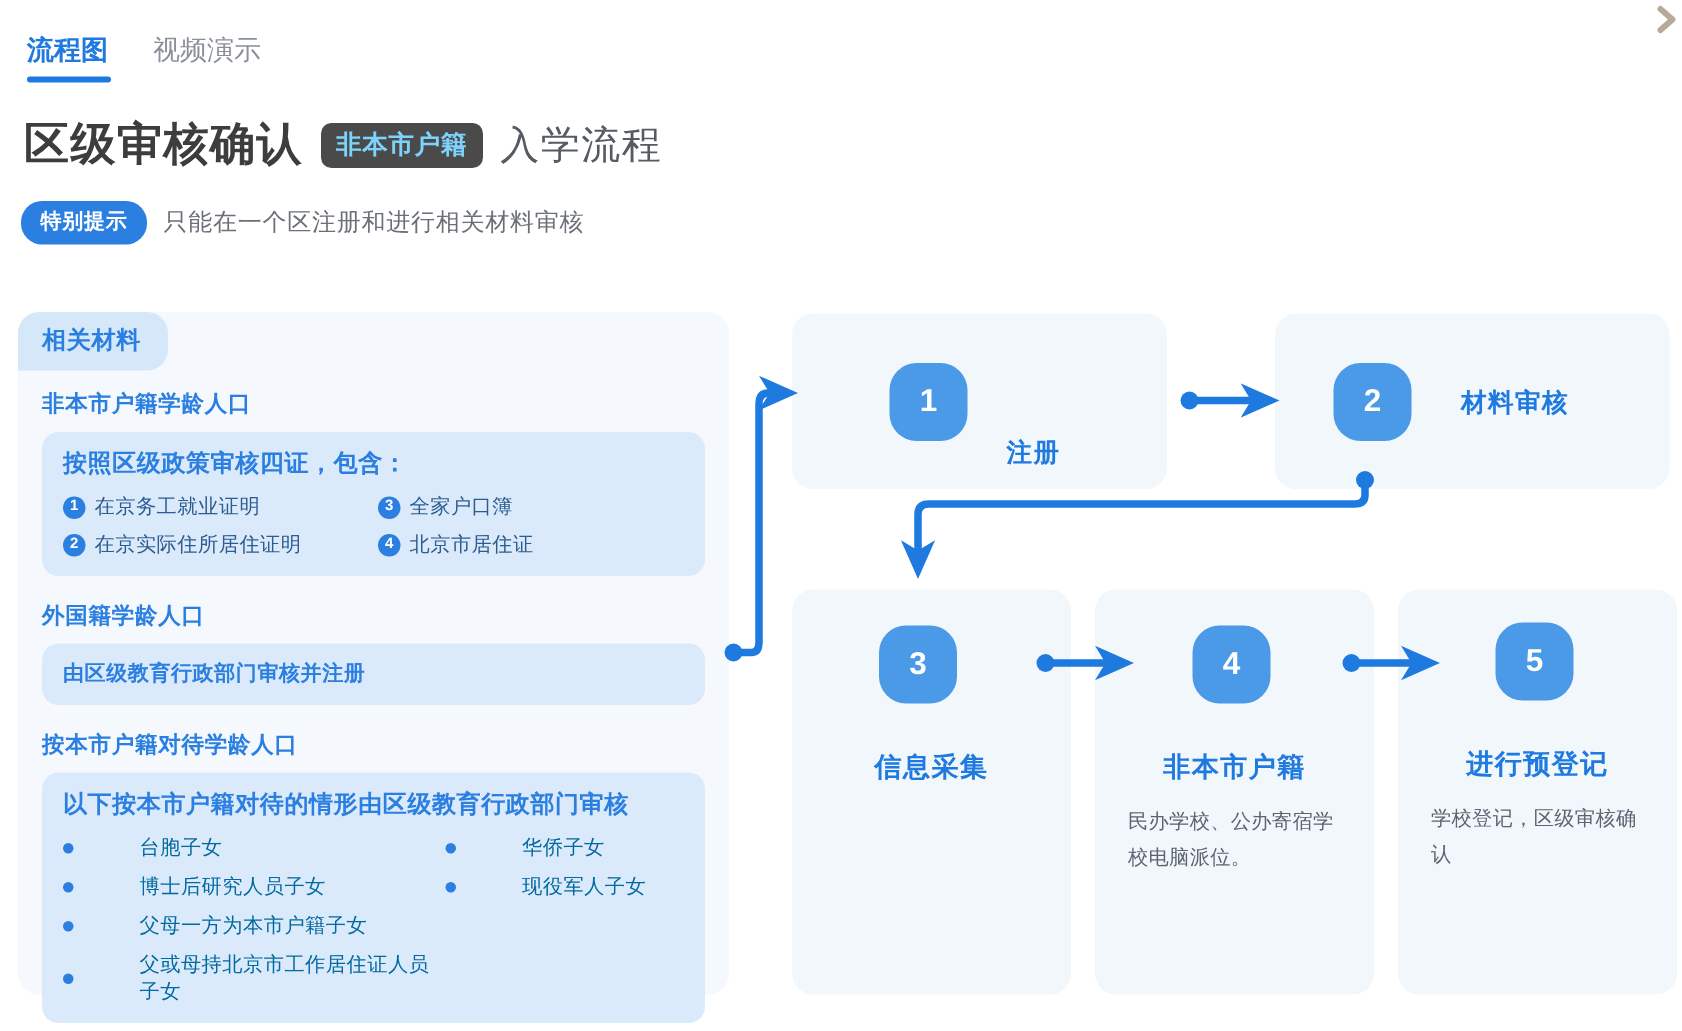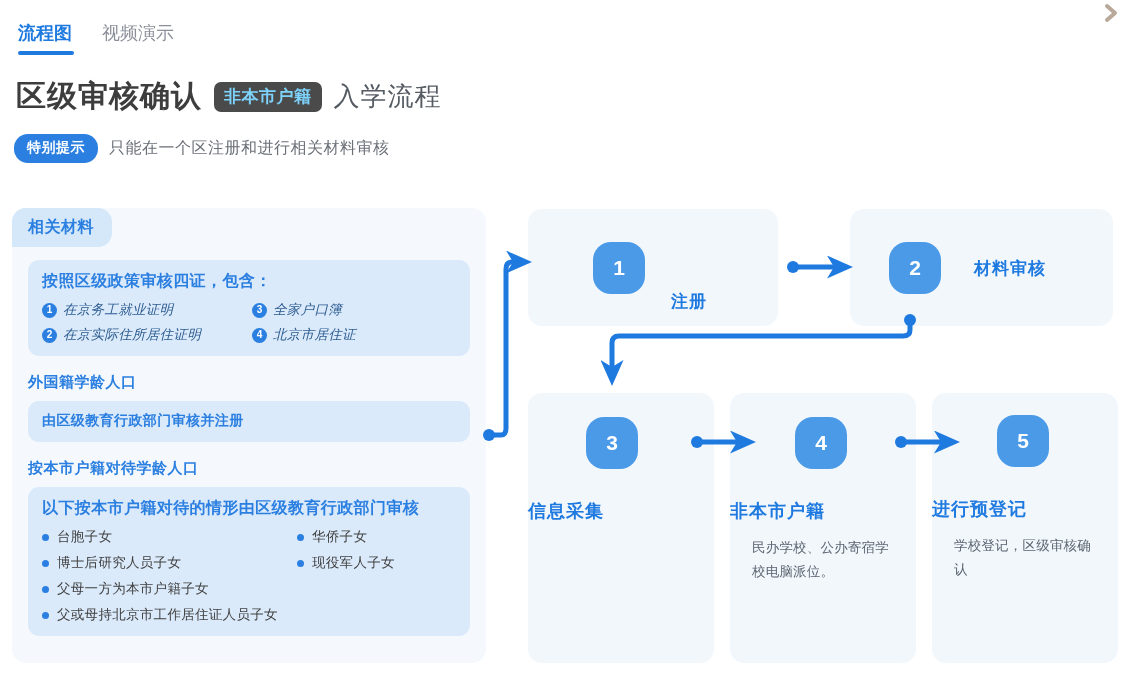--- a/index.html
+++ b/index.html
@@ -211,6 +211,7 @@
 
     <div class="mat-body">
 
+      <div class="mat-h">非本市户籍学龄人口</div>
       <div class="mat-box">
         <div class="mat-box-title">按照区级政策审核四证，包含：</div>
         <div class="mat-grid">

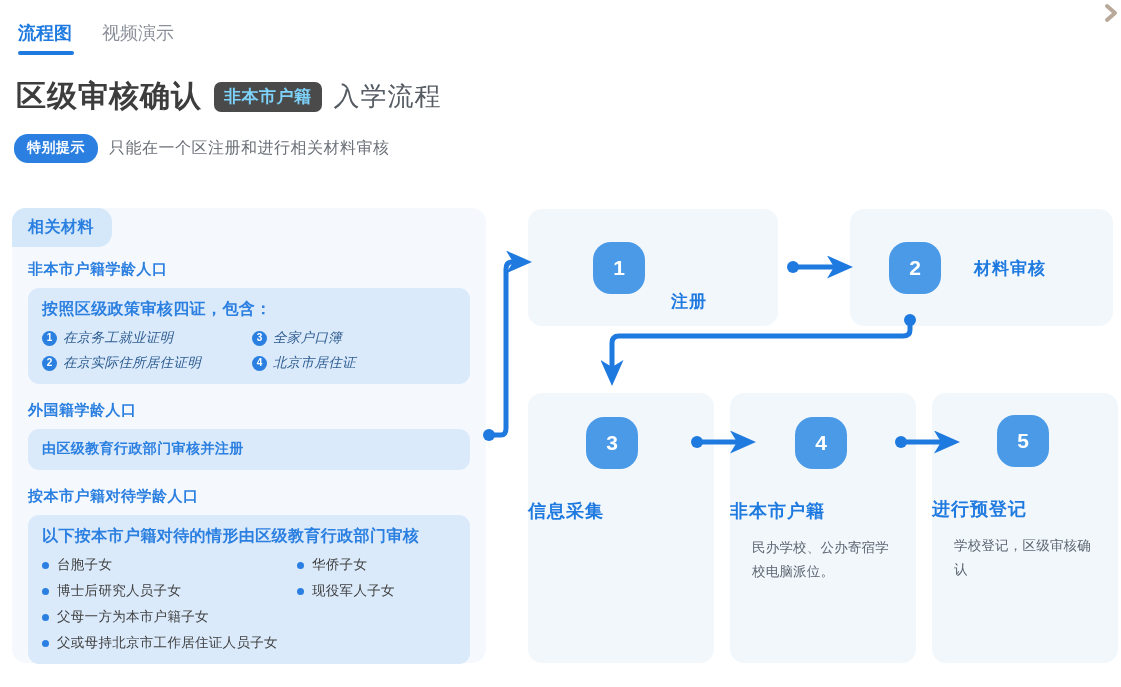--- a/index.html
+++ b/index.html
@@ -114,7 +114,7 @@
     display: flex; align-items: center; justify-content: center;
     line-height: 1;
   }
-  .mat-item-label { font-size: 13.5px; color: #2c5c90; letter-spacing: 0.3px; font-style: italic; }
+  .mat-item-label { font-size: 13.5px; color: #2c5c90; letter-spacing: 0.3px; }
   .mat-single { font-size: 14px; font-weight: bold; color: #2a7fe0; letter-spacing: 0.4px; }
   .bullet-grid {
     display: grid; grid-template-columns: 255px 1fr;

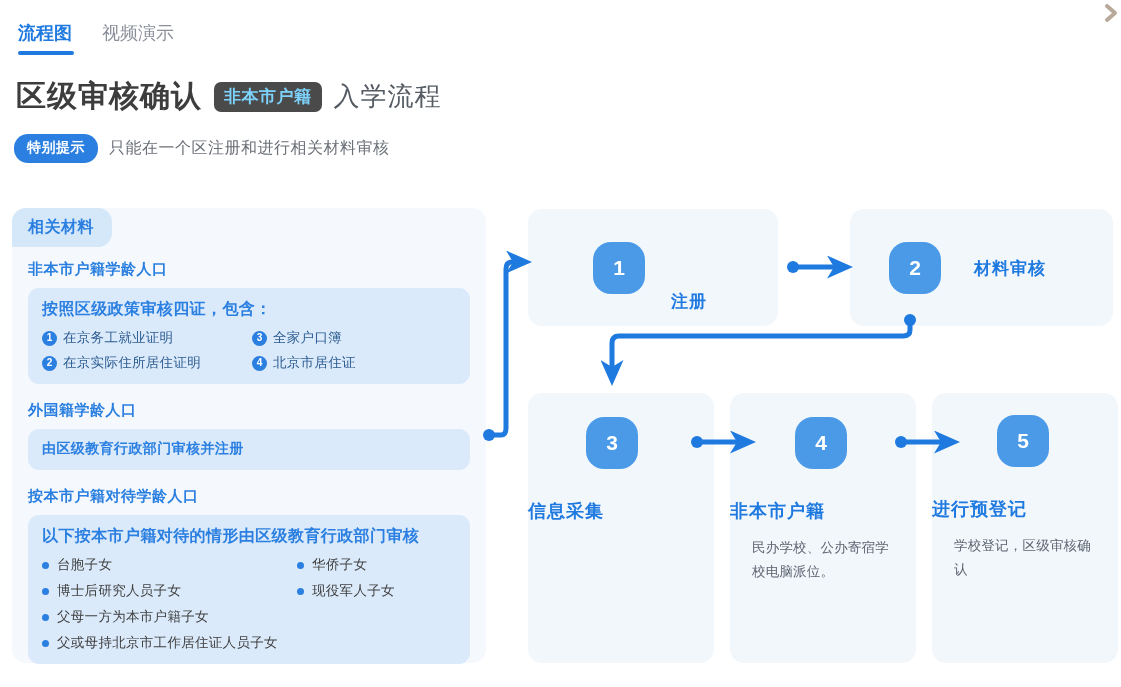--- a/index.html
+++ b/index.html
@@ -156,7 +156,7 @@
   }
   .card-title-center {
     position: absolute; left: 0; width: 100%;
-    text-align: left;
+    text-align: center;
     font-size: 18px; font-weight: bold; color: #1f7ae0;
     letter-spacing: 1px;
   }

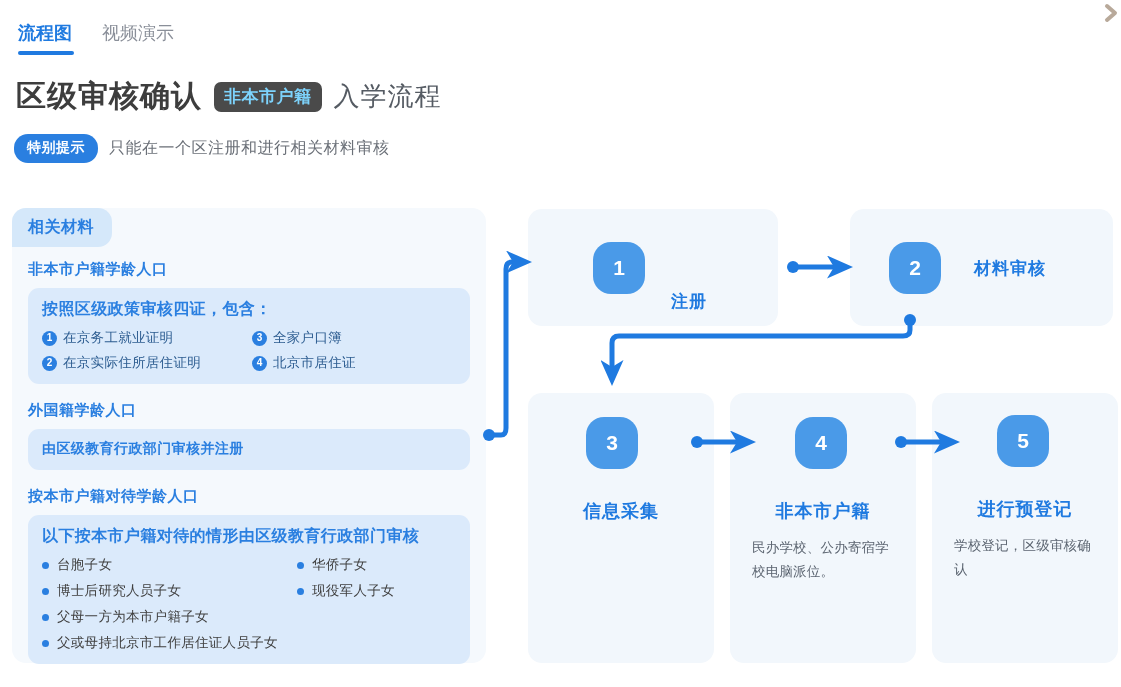--- a/index.html
+++ b/index.html
@@ -126,7 +126,7 @@
     width: 7px; height: 7px; border-radius: 50%;
     background: #2a7fe0;
   }
-  .bullet-label { font-size: 13.5px; color: #404040; letter-spacing: 0.3px; }
+  .bullet-label { font-size: 13.5px; color: #0369a1; letter-spacing: 0.3px; margin-left: 36px; }
 
   
   .card {

